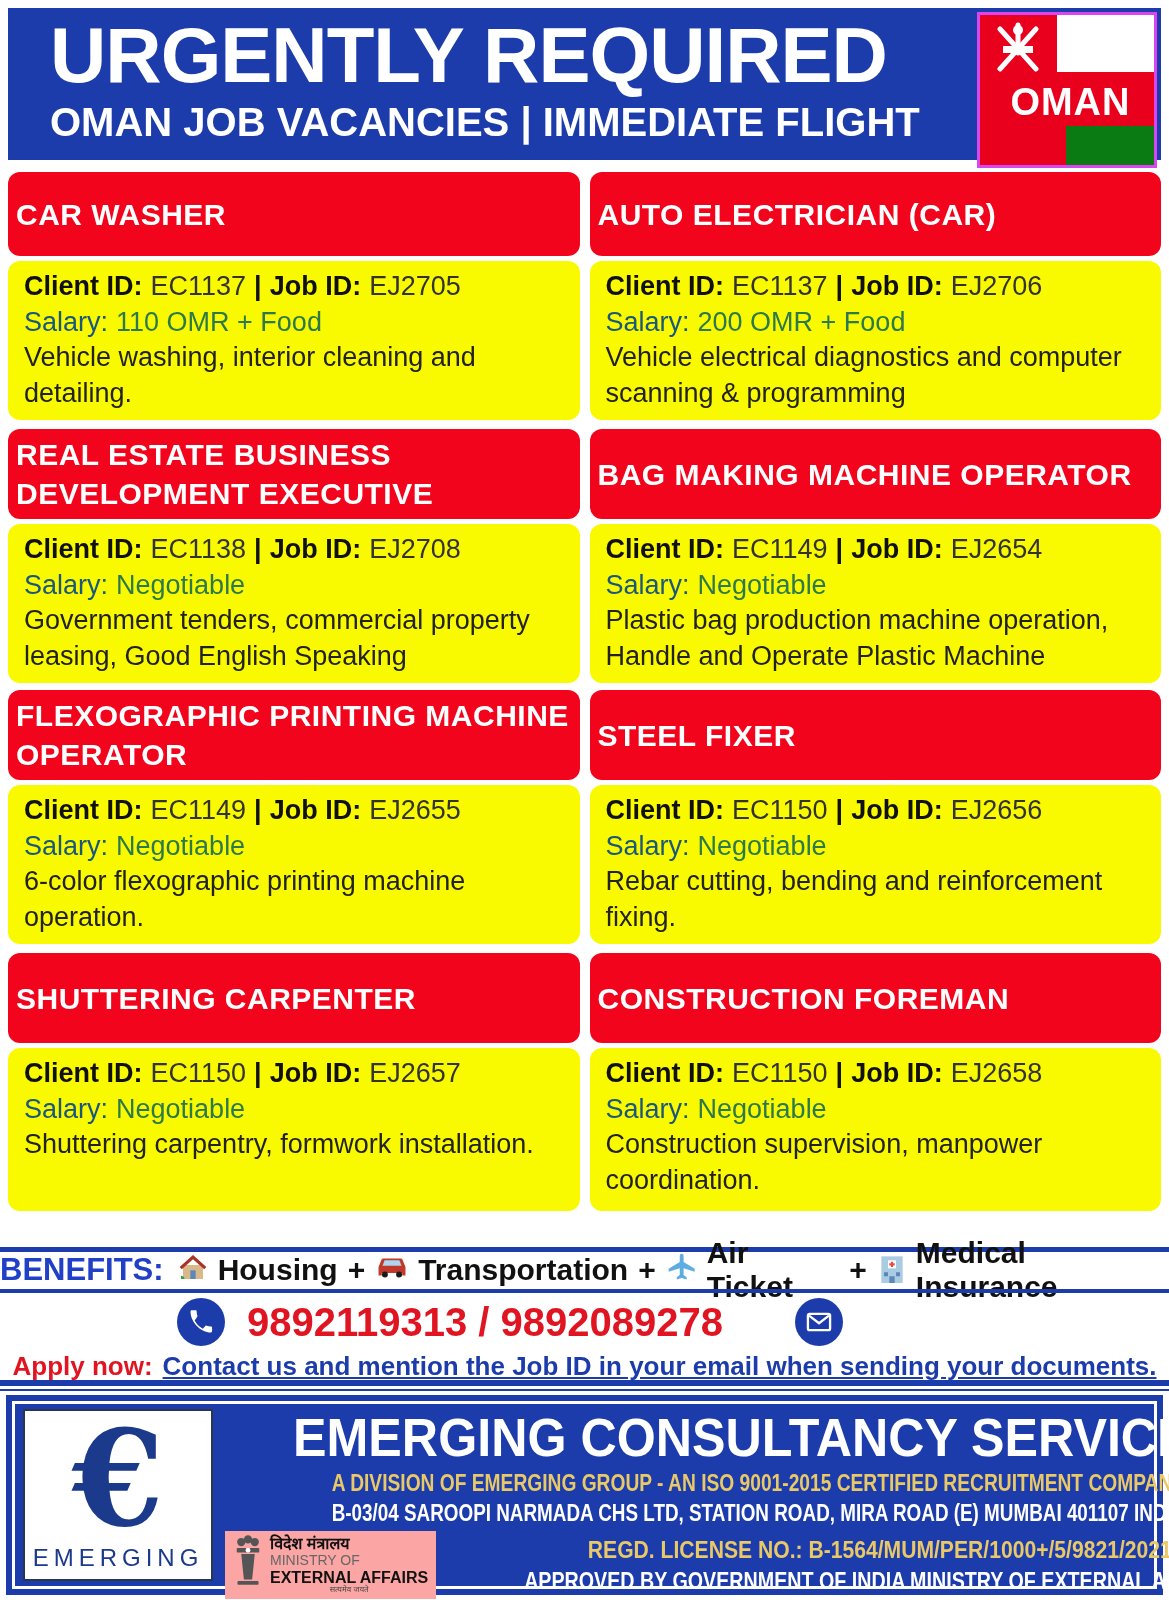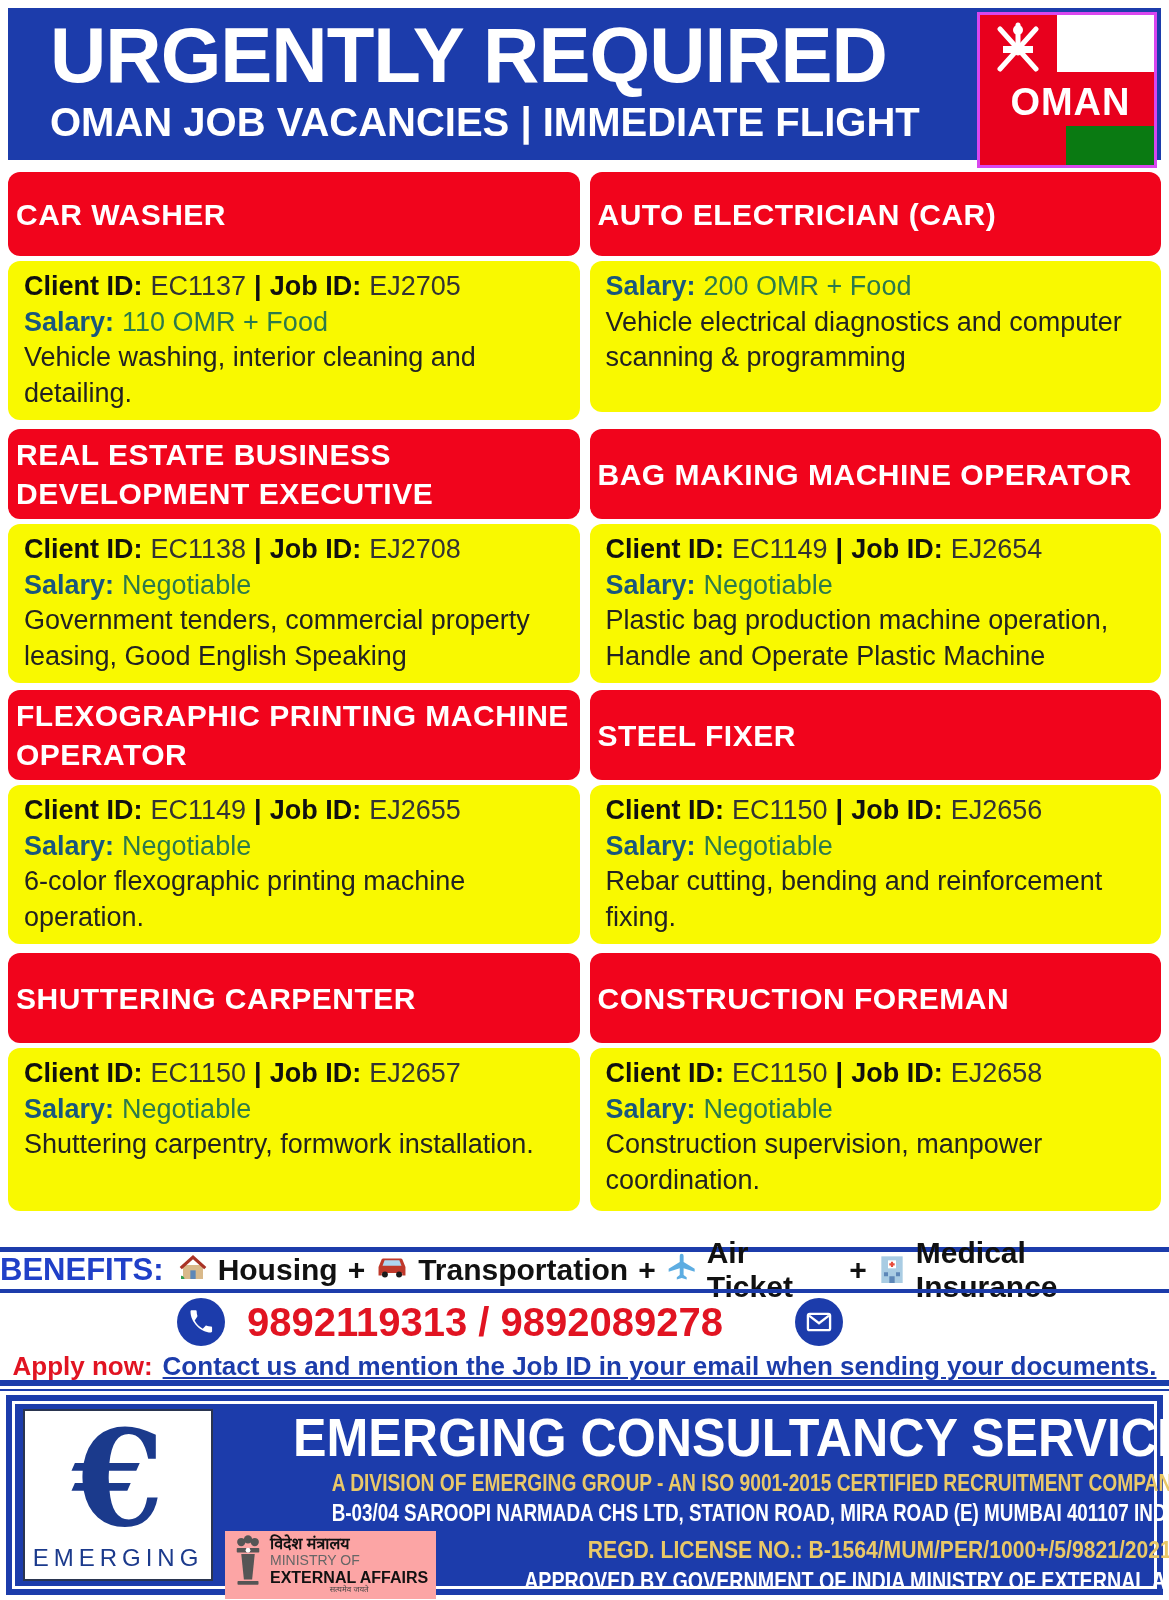--- a/index.html
+++ b/index.html
@@ -149,6 +149,7 @@
   <div class="card r1">
     <div class="card-h">AUTO ELECTRICIAN (CAR)</div>
     <div class="card-b">
+      <div><span class="lbl">Client ID:</span><span class="val">EC1137</span><span class="lbl">|</span><span class="lbl">Job ID:</span><span class="val">EJ2706</span></div>
       <div><span class="sal-l">Salary:</span><span class="sal-v">200 OMR + Food</span></div>
       <div class="desc">Vehicle electrical diagnostics and computer scanning &amp; programming</div>
     </div>

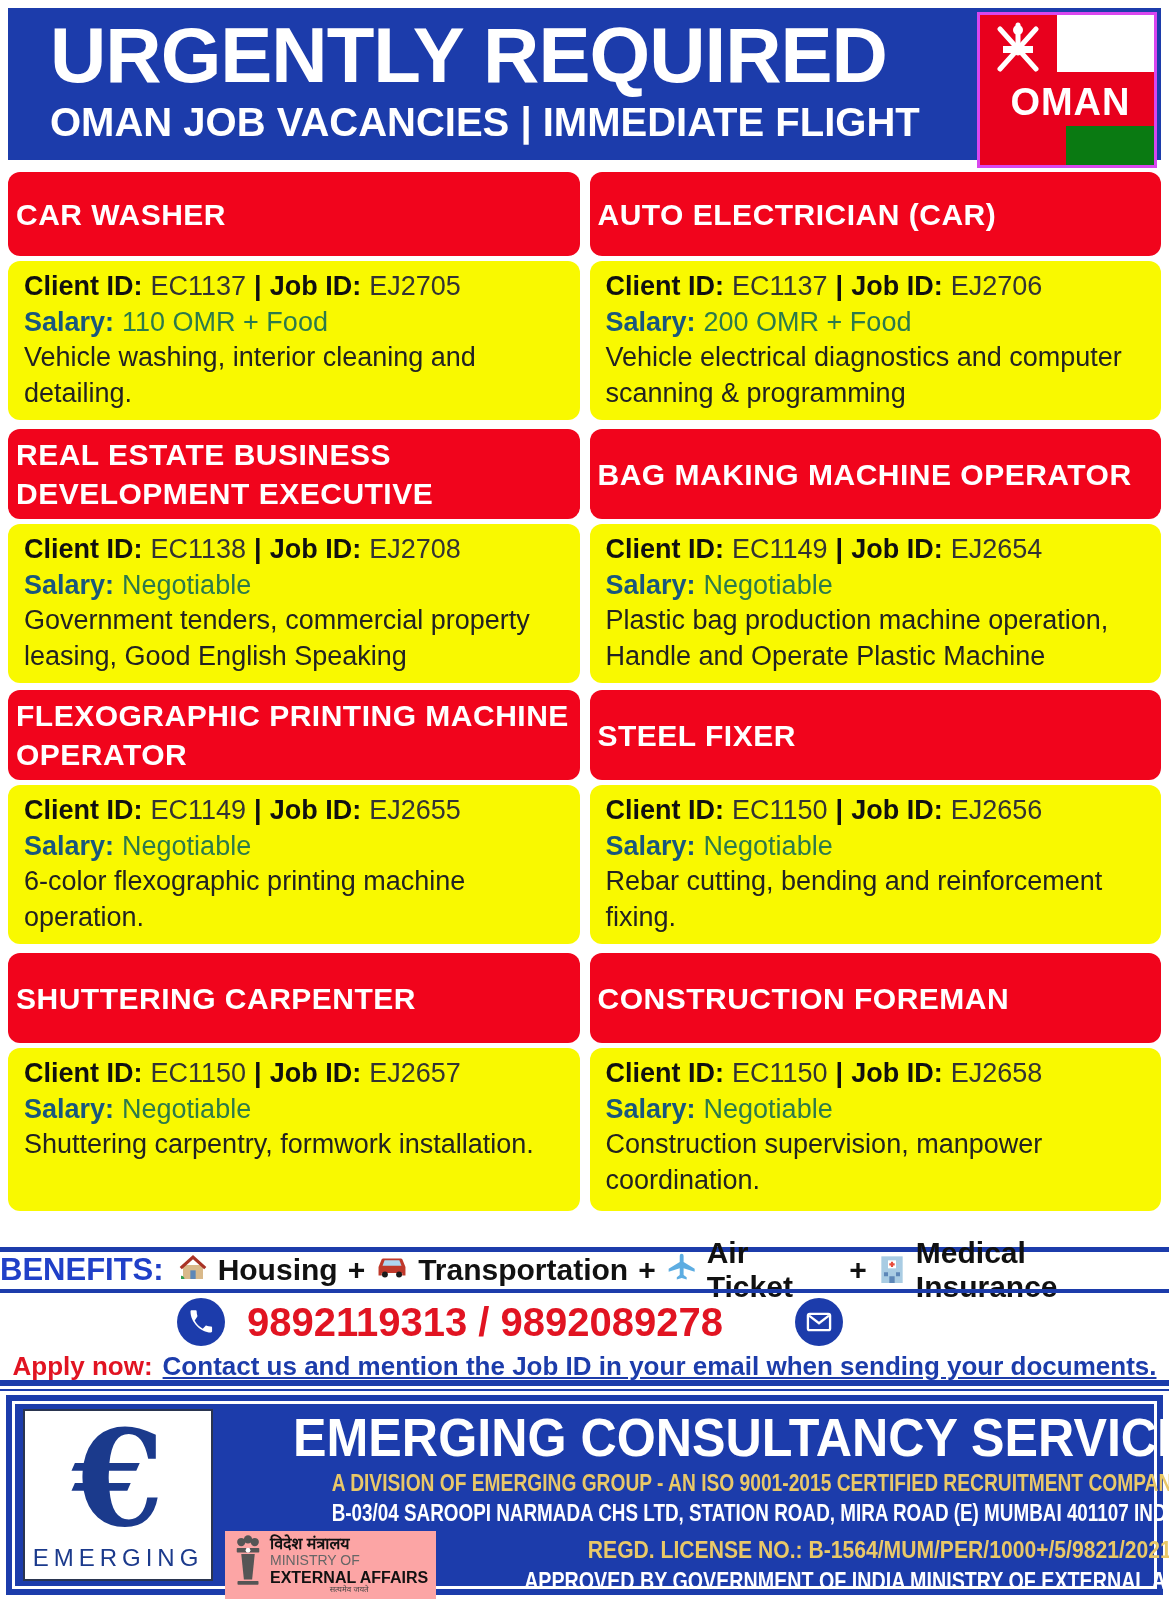--- a/index.html
+++ b/index.html
@@ -44,7 +44,7 @@
   }
   .lbl{font-weight:bold;color:#101010;margin-right:8px;}
   .val{color:#333;margin-right:8px;}
-  .sal-l{font-weight:bold;color:#19577d;margin-right:8px;}
+  .sal-l{font-weight:normal;color:#19577d;margin-right:8px;}
   .sal-v{color:#2c7a4b;}
   .desc{color:#222;}
   

